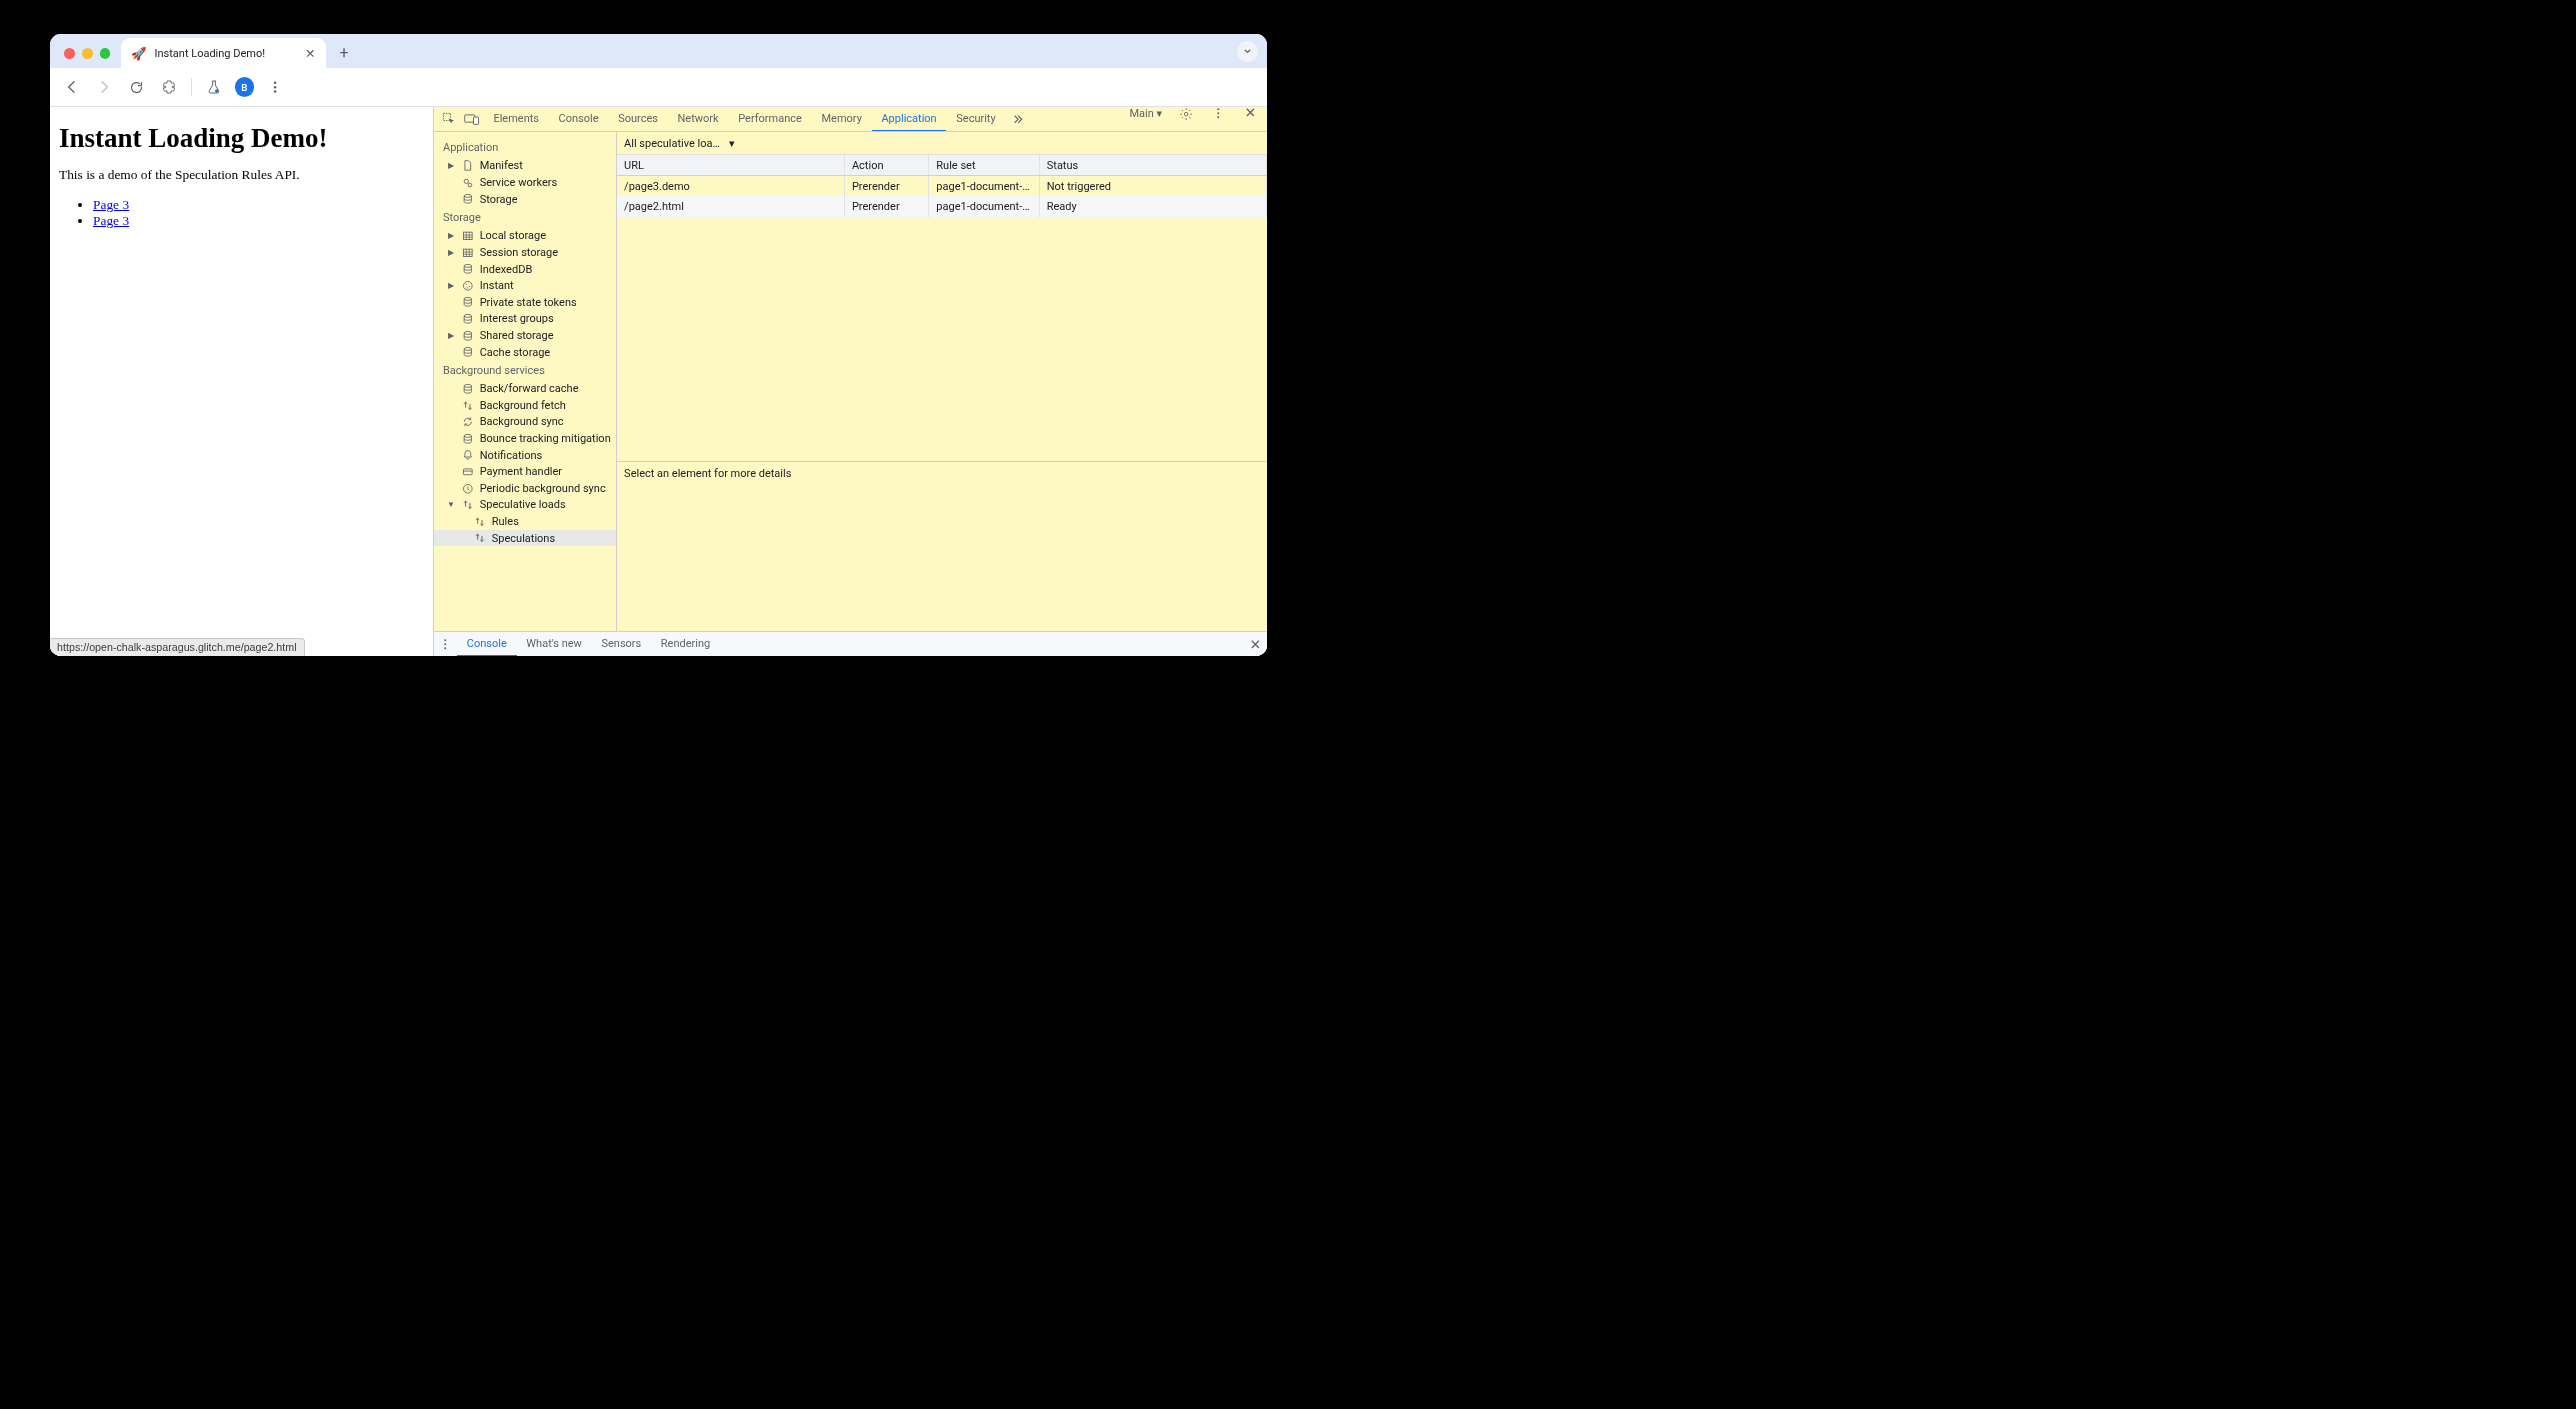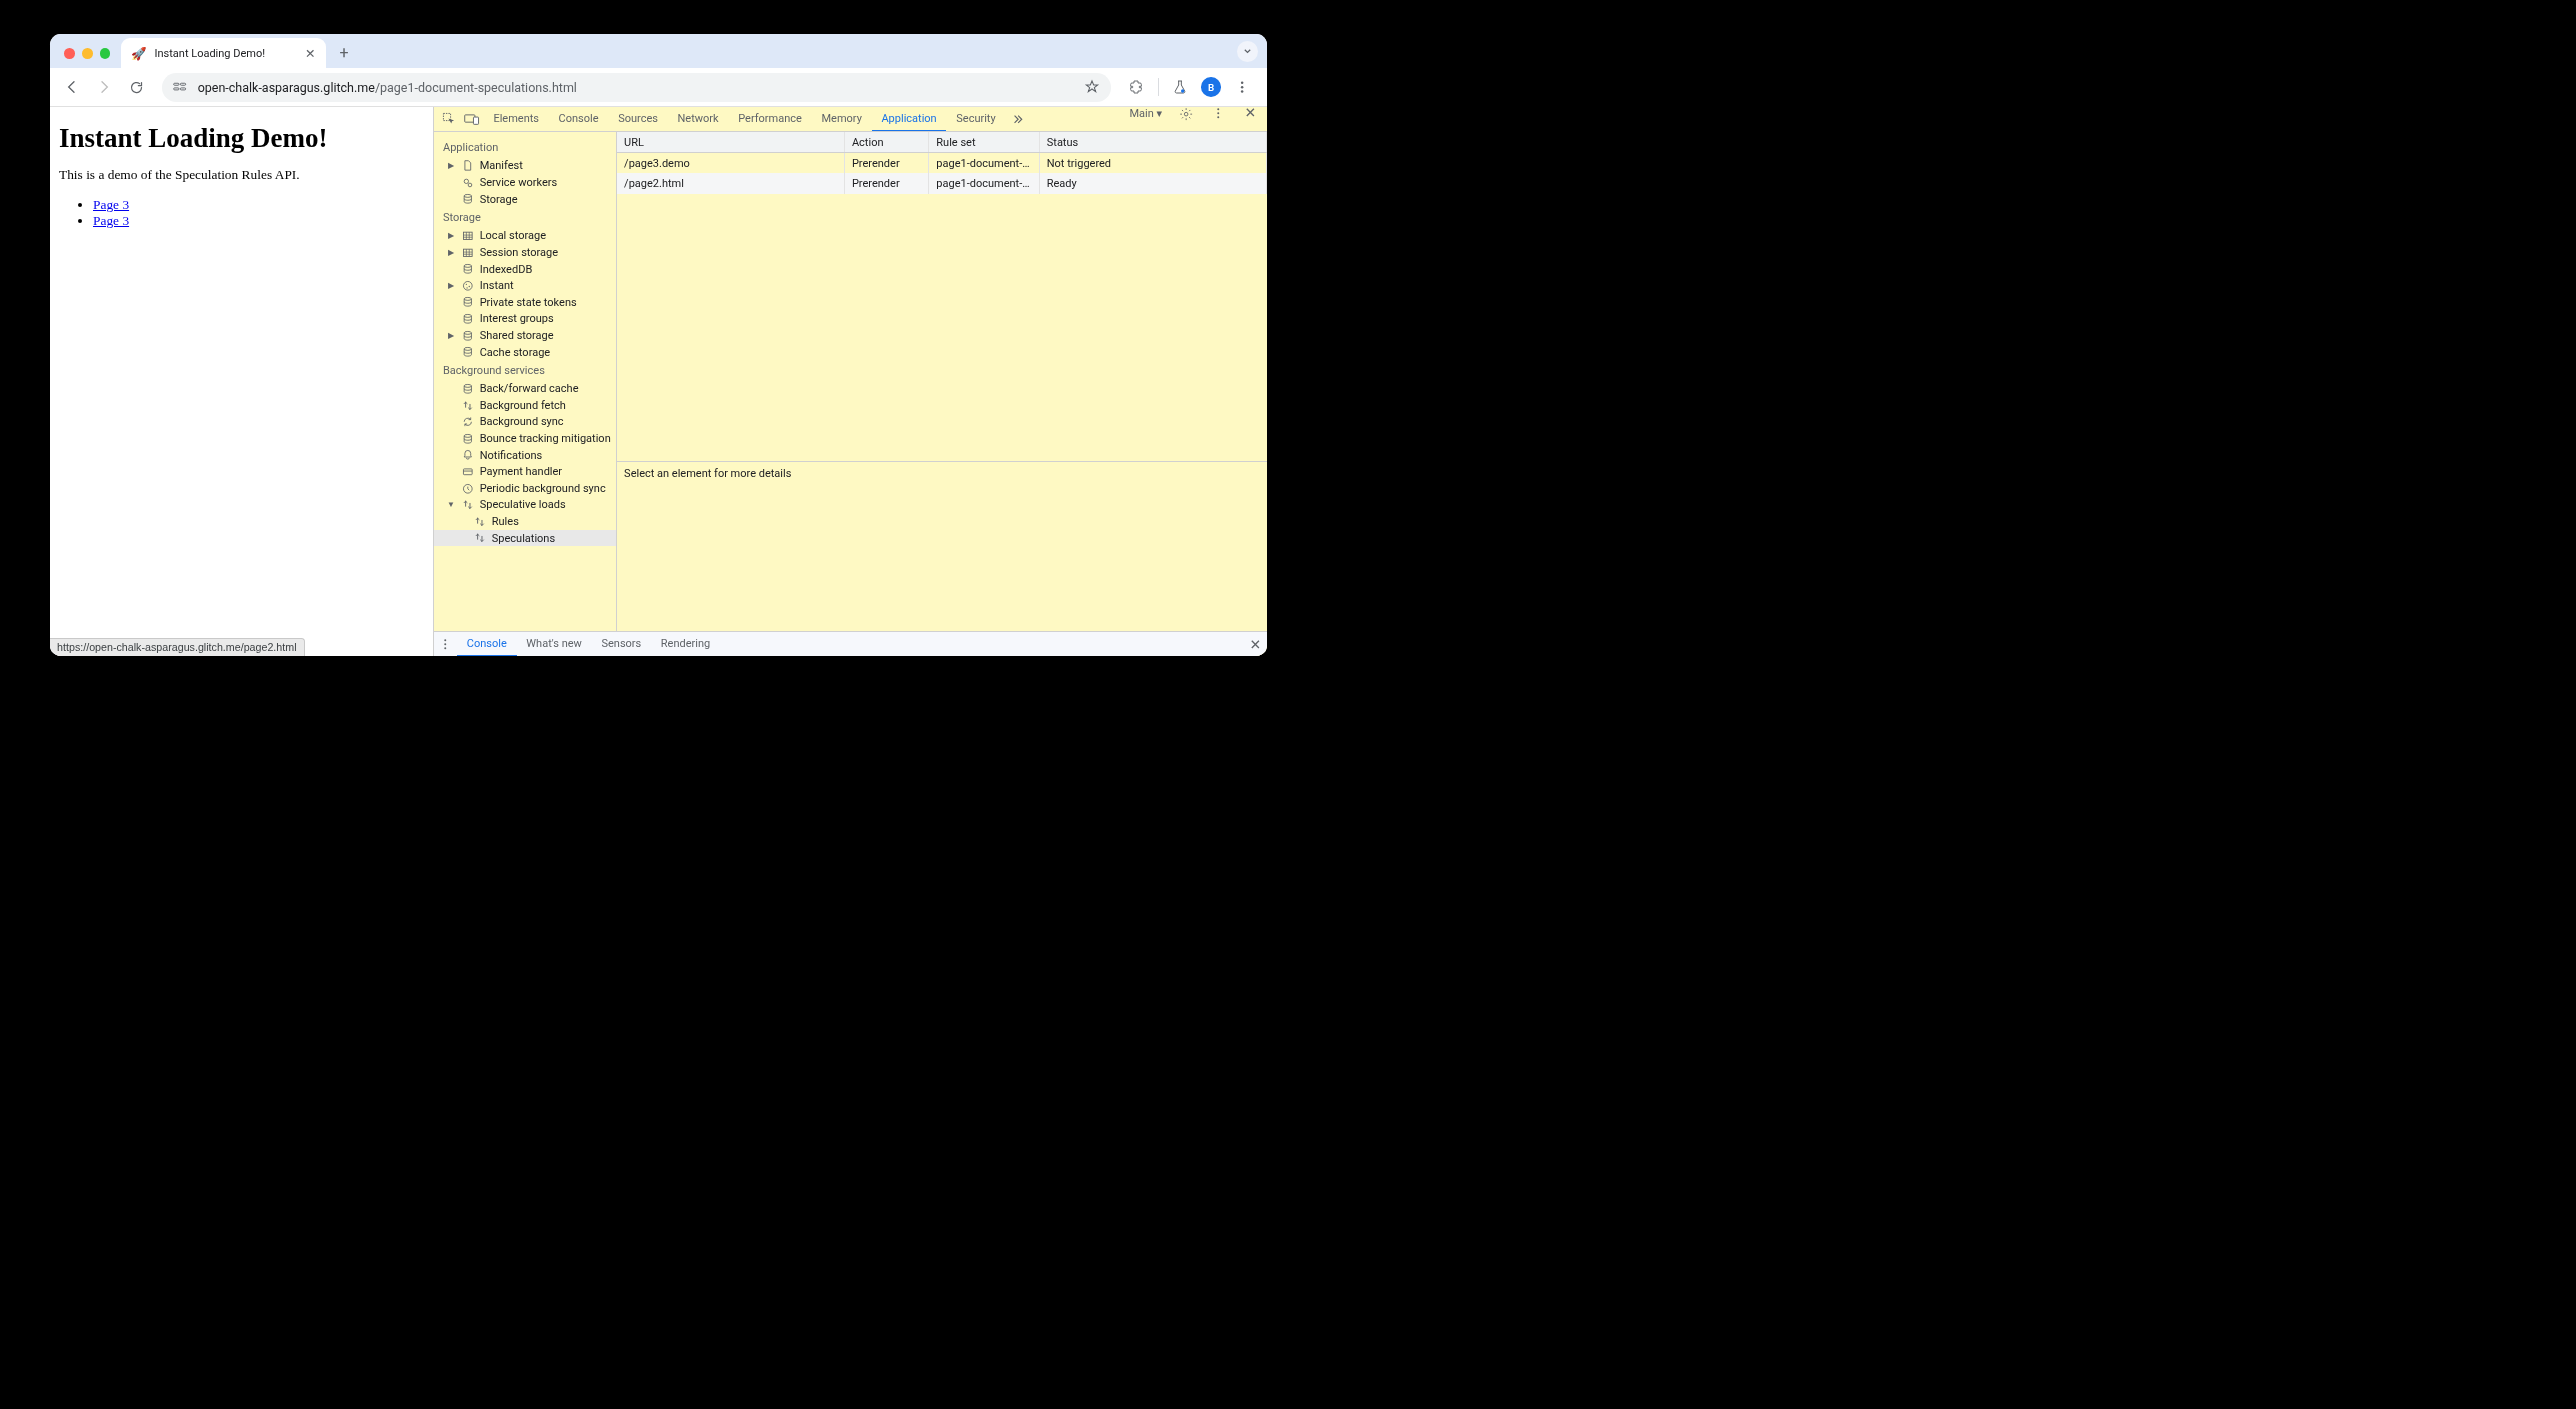--- a/index.html
+++ b/index.html
@@ -237,24 +237,6 @@
       <svg width="15" height="15" viewBox="0 0 24 24">
           <path d="M20 12a8 8 0 1 1-3-6.2M20 4v5h-5" stroke="#5f6368" stroke-width="2" fill="none" stroke-linecap="round"></path>
         </svg>
-    </div>
-    <div class="addr">
-      <span class="site-info">
-        <svg width="16" height="12.5" viewBox="0 0 24 18">
-            <rect x="1" y="3" width="8" height="3" rx="1.5" fill="none" stroke="#5f6368" stroke-width="1.4"></rect>
-            <rect x="11" y="3" width="8" height="3" rx="1.5" fill="none" stroke="#5f6368" stroke-width="1.4"></rect>
-            <rect x="1" y="10" width="8" height="3" rx="1.5" fill="none" stroke="#5f6368" stroke-width="1.4"></rect>
-            <rect x="11" y="10" width="8" height="3" rx="1.5" fill="none" stroke="#5f6368" stroke-width="1.4"></rect>
-          </svg>
-      </span>
-      <span class="url">
-        <span class="host">open-chalk-asparagus.glitch.me</span><span class="path">/page1-document-speculations.html</span>
-      </span>
-      <span>
-        <svg width="16" height="16" viewBox="0 0 24 24">
-            <path d="M12 3l2.5 6h6l-5 4 2 6-5.5-4-5.5 4 2-6-5-4h6z" fill="none" stroke="#5f6368" stroke-width="1.6"></path>
-          </svg>
-      </span>
     </div>
     <div class="tb-right">
       <div class="tb-btn">

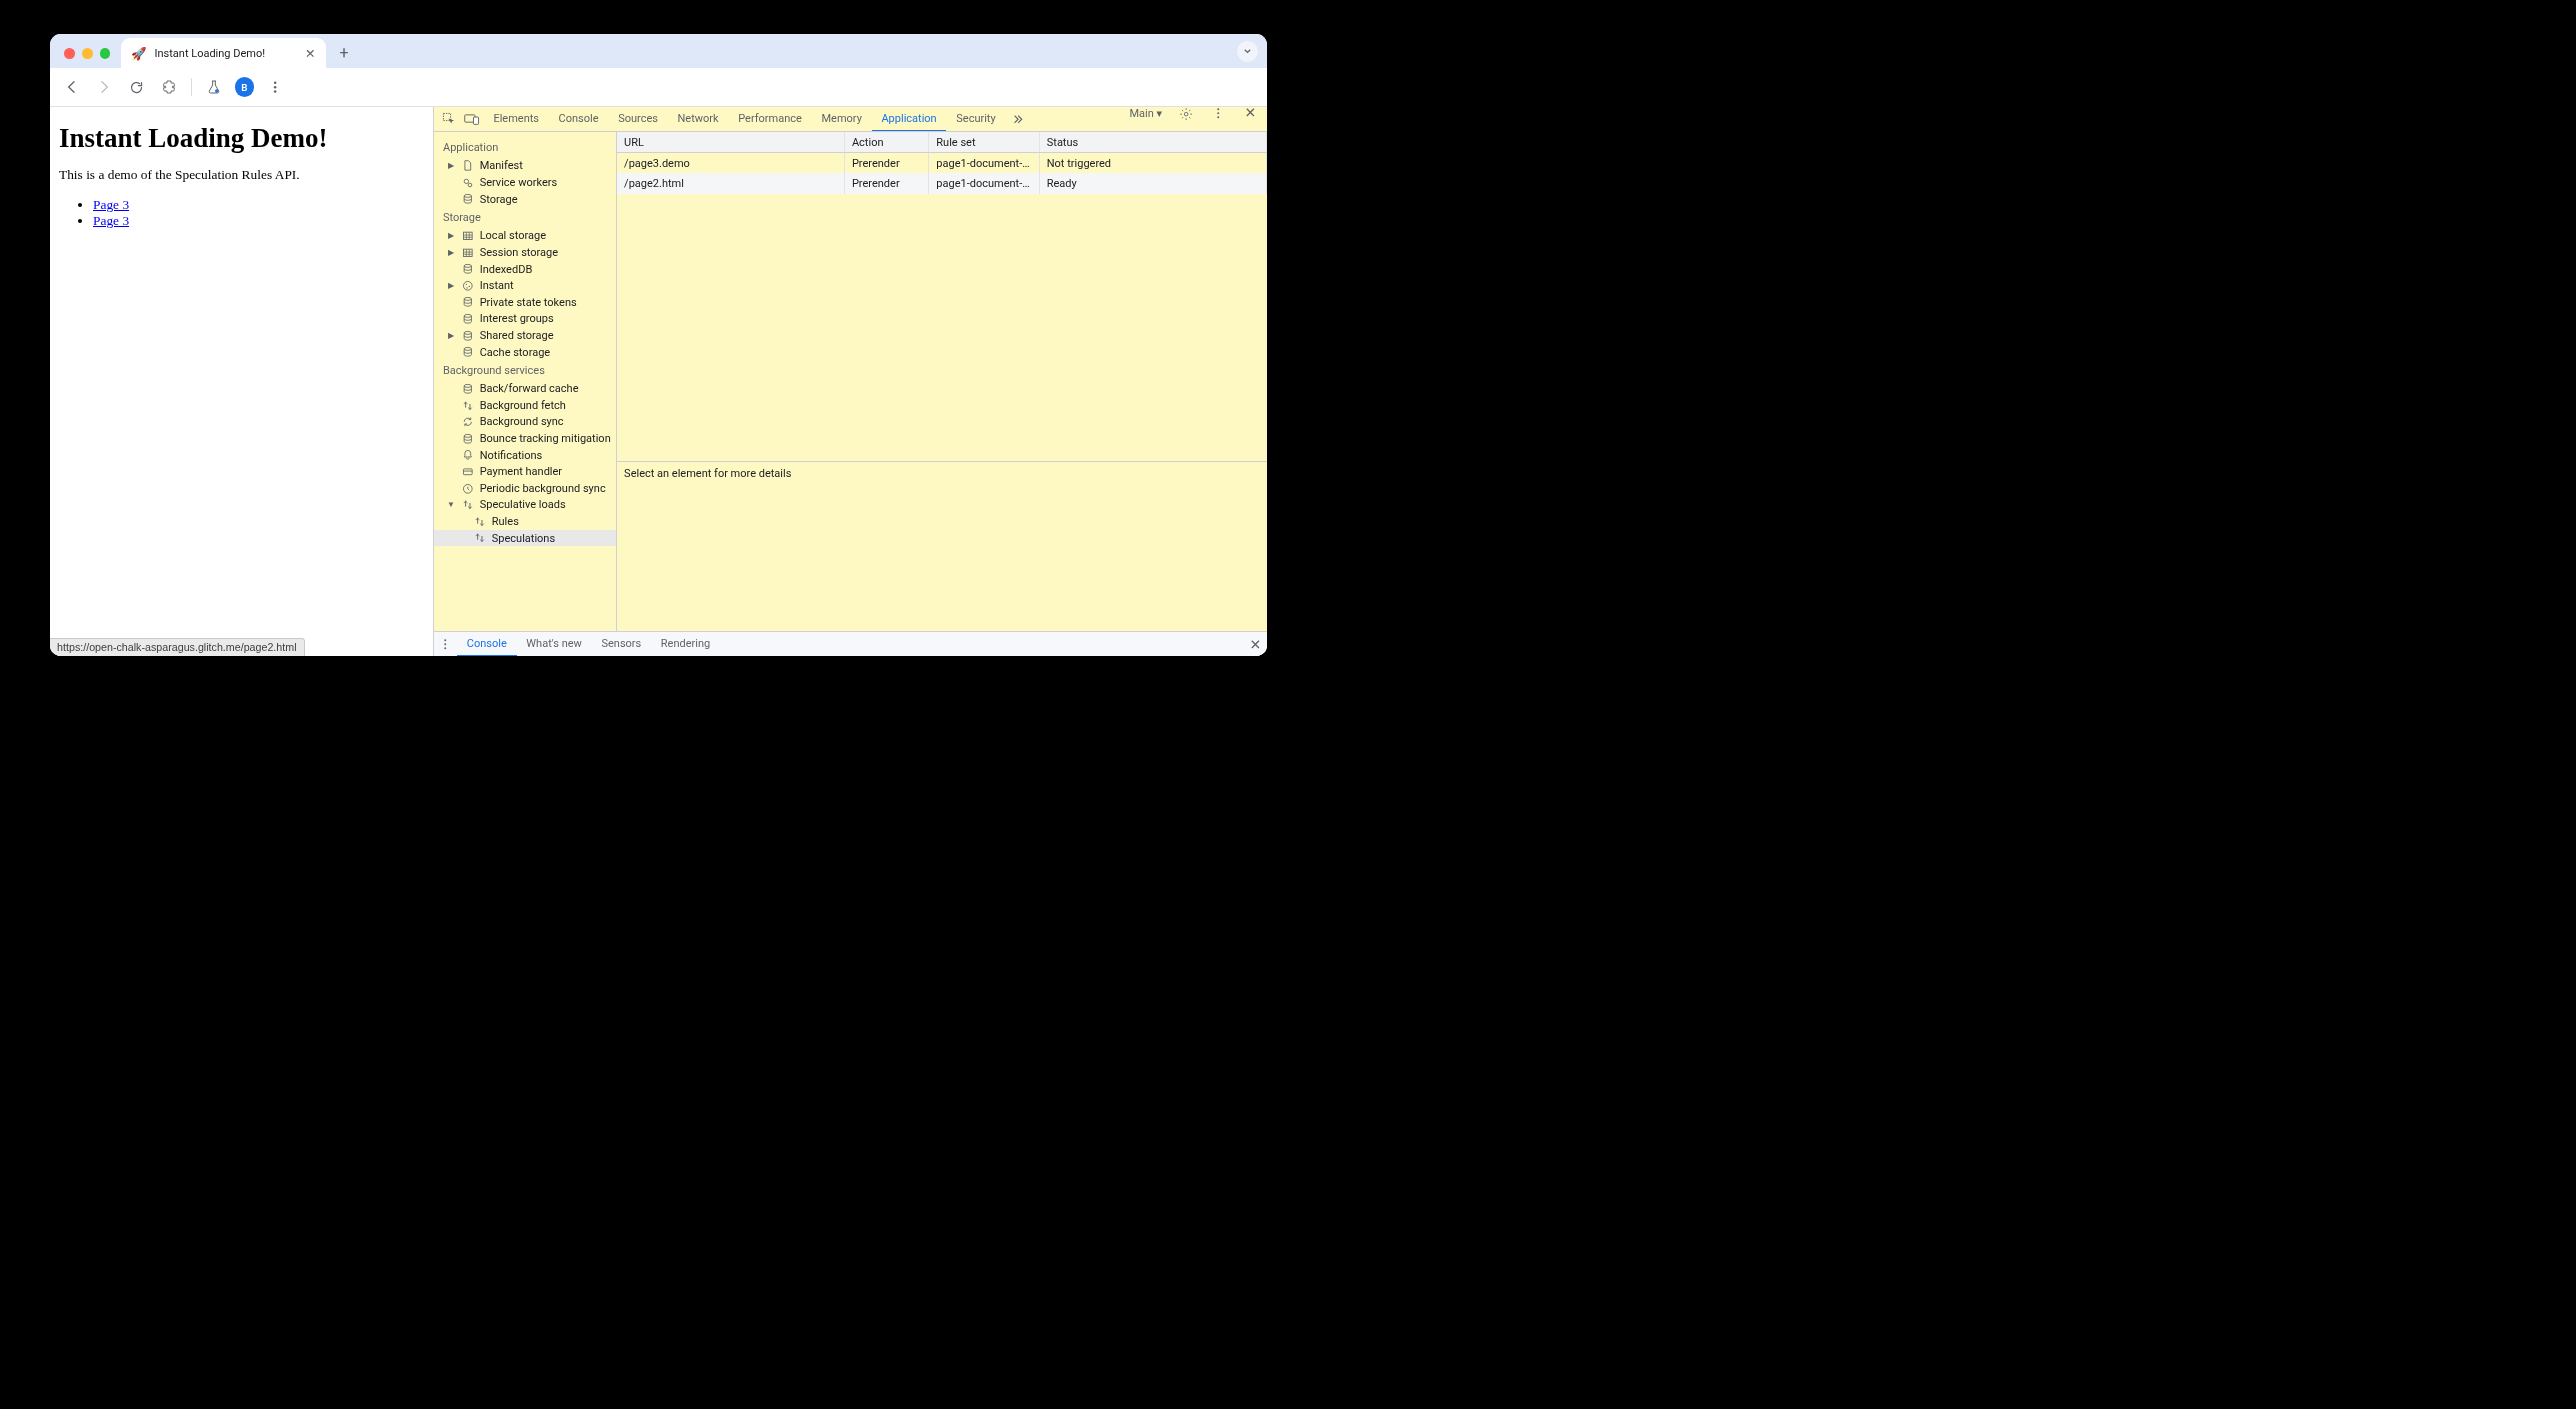--- a/index.html
+++ b/index.html
@@ -542,6 +542,12 @@
           </div>
 
         <div class="dt-main">
+          <div class="dt-filter">
+            <div class="sel">
+              <span class="txt">All speculative loa…</span>
+              <span>▾</span>
+            </div>
+          </div>
           <div class="dt-table-wrap">
             <table class="dt-table">
               <colgroup>

